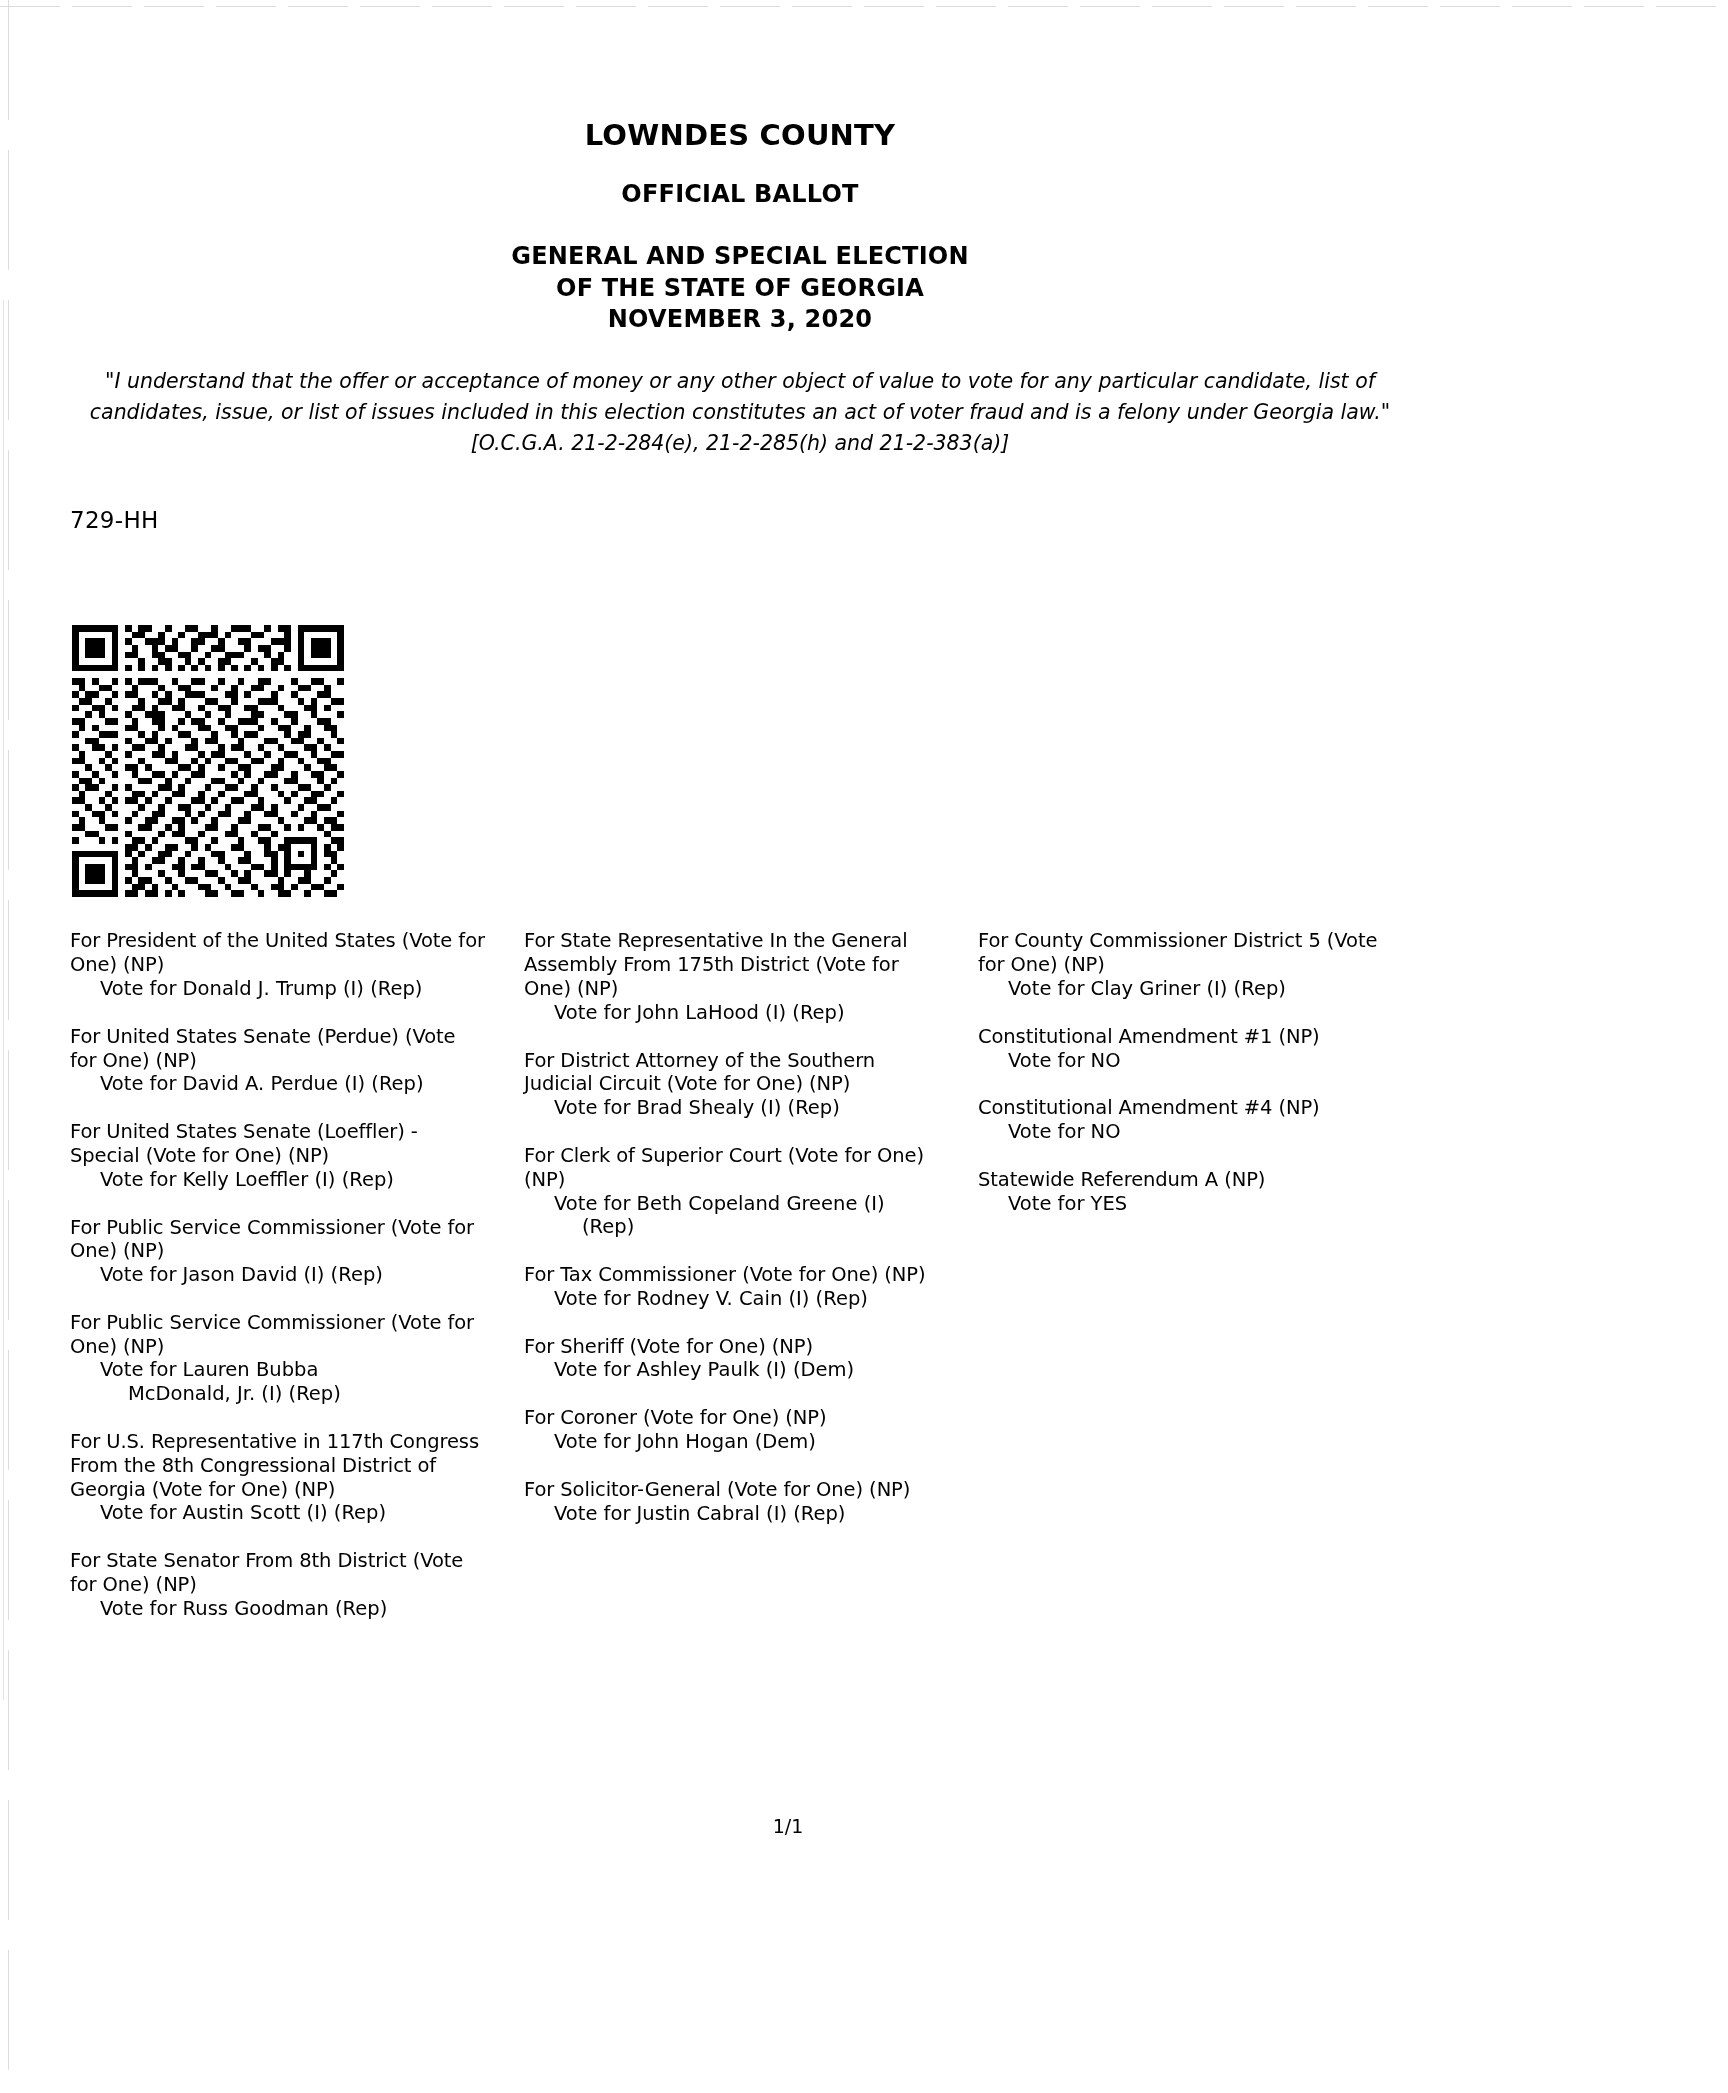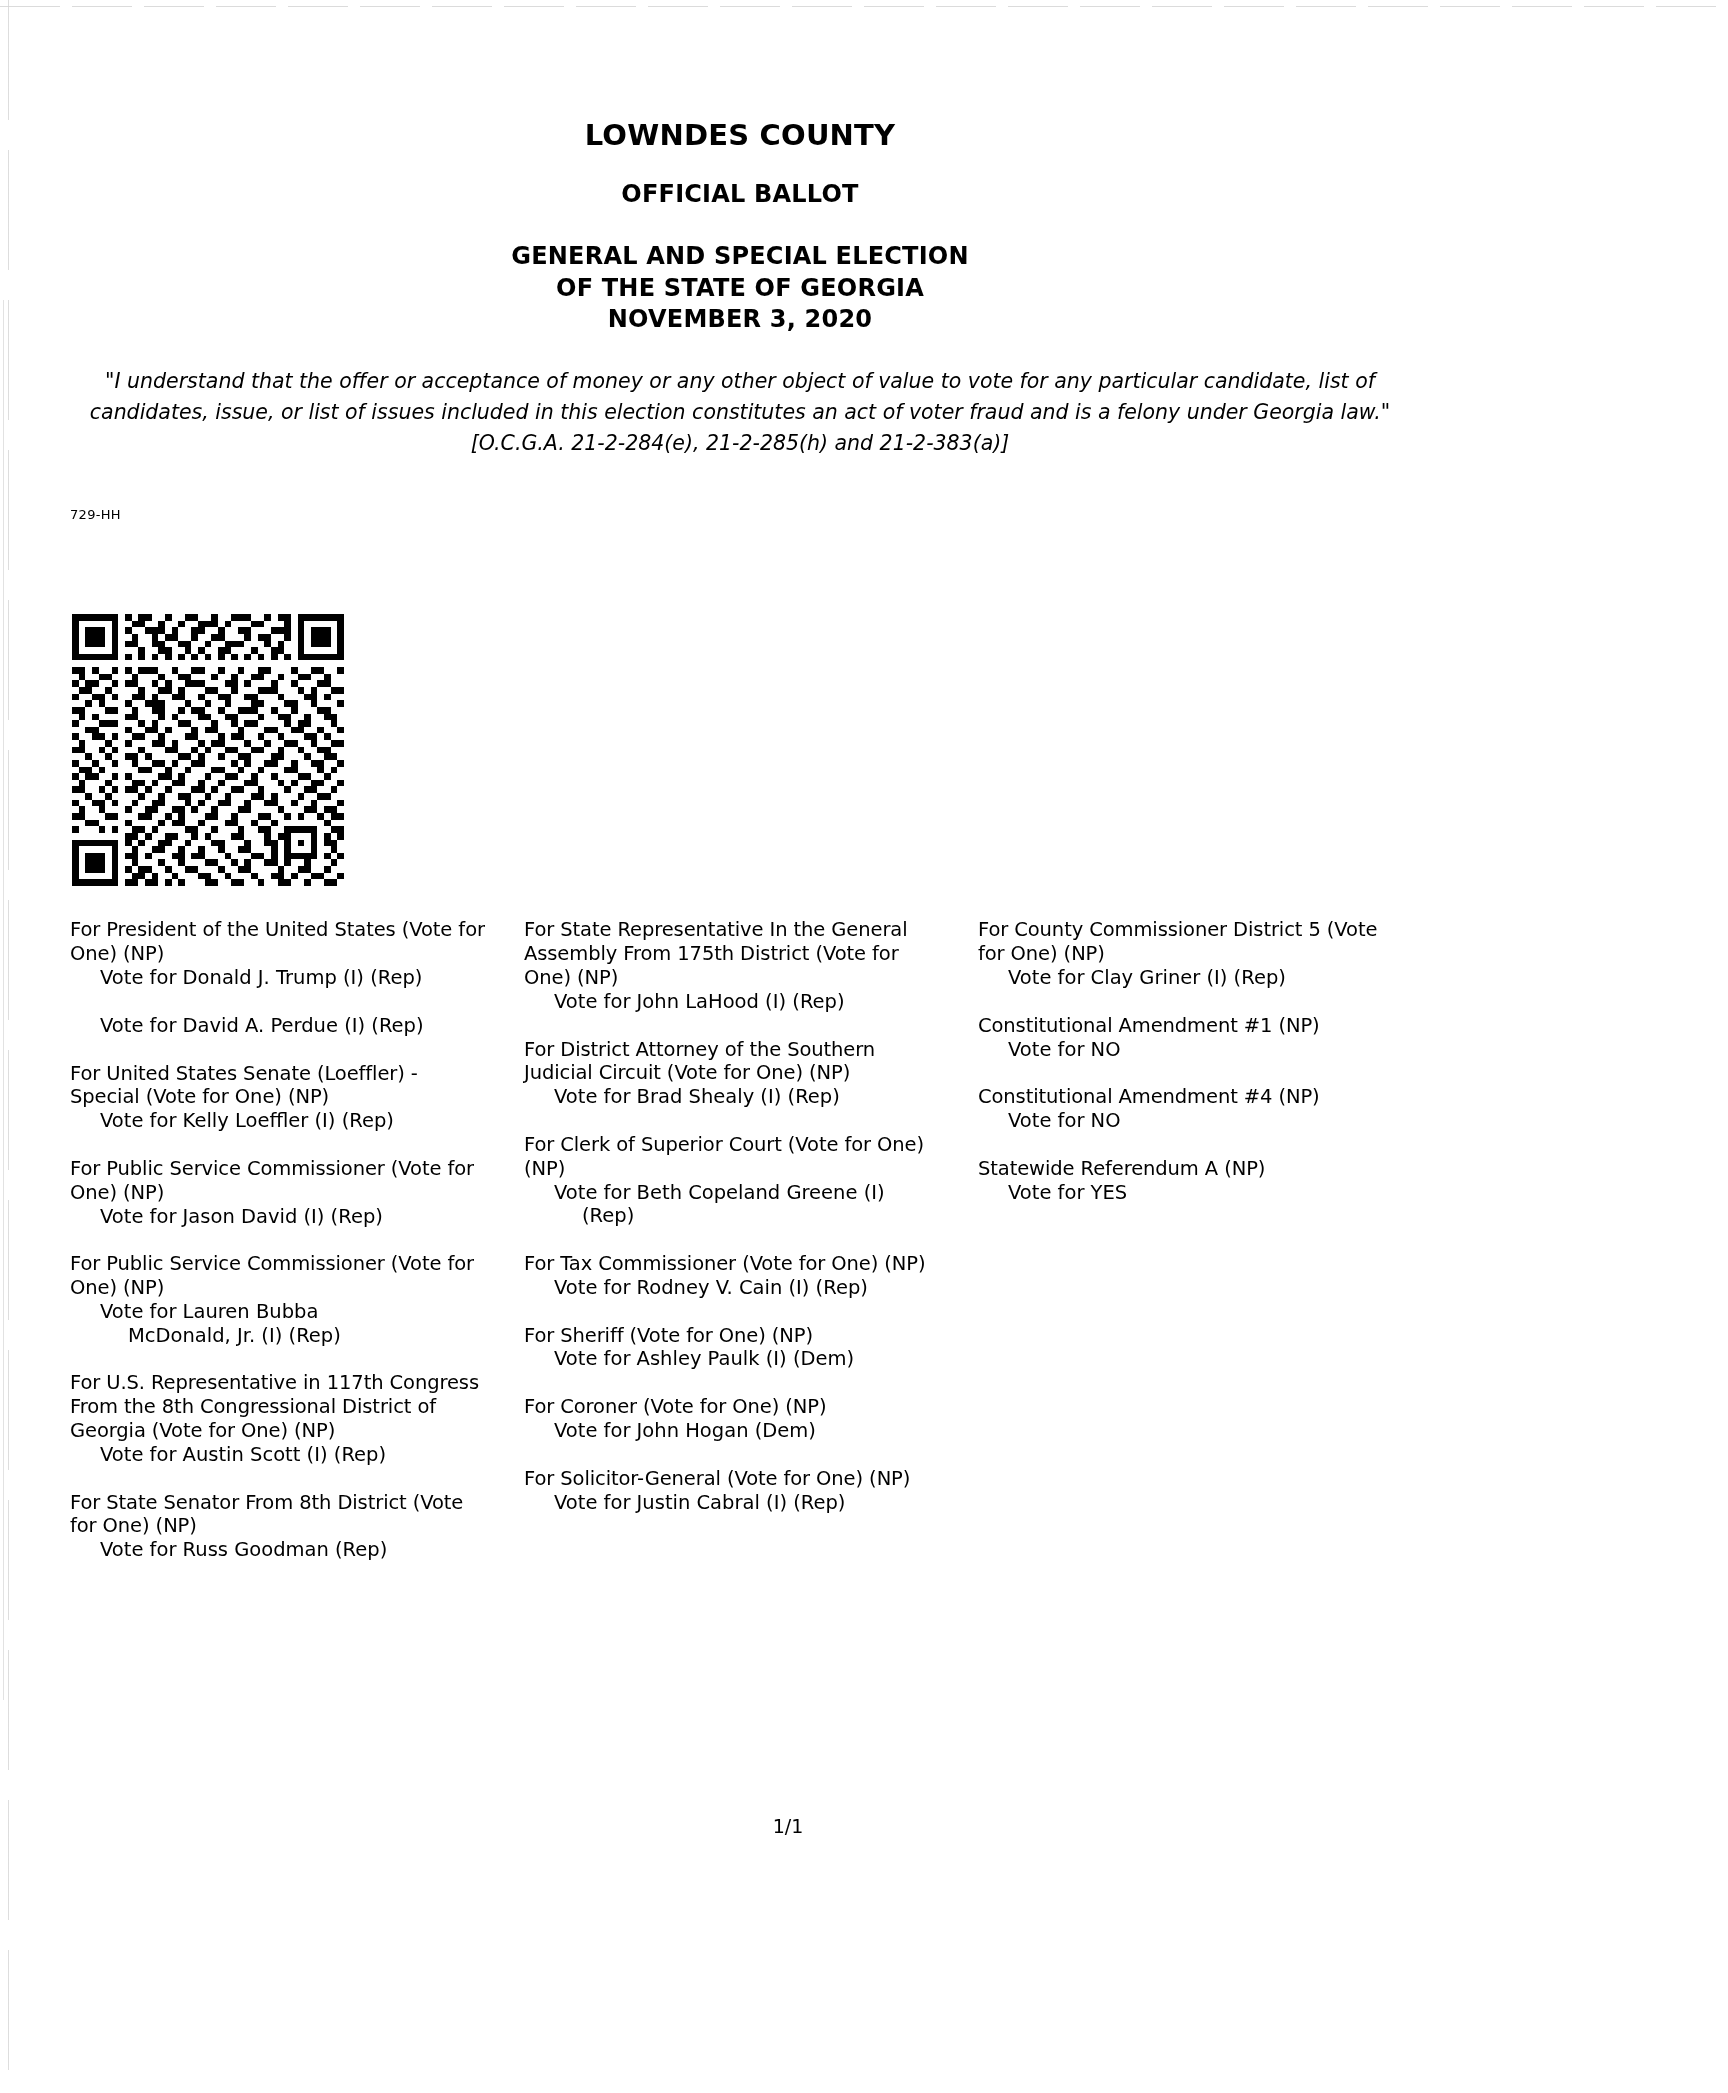--- a/index.html
+++ b/index.html
@@ -72,7 +72,7 @@
   }
   .ballot-id {
     margin: 48px 0 0 70px;
-    font-size: 13px;
+    font-size: 23px;
     letter-spacing: .3px;
   }
   .qr-wrap {

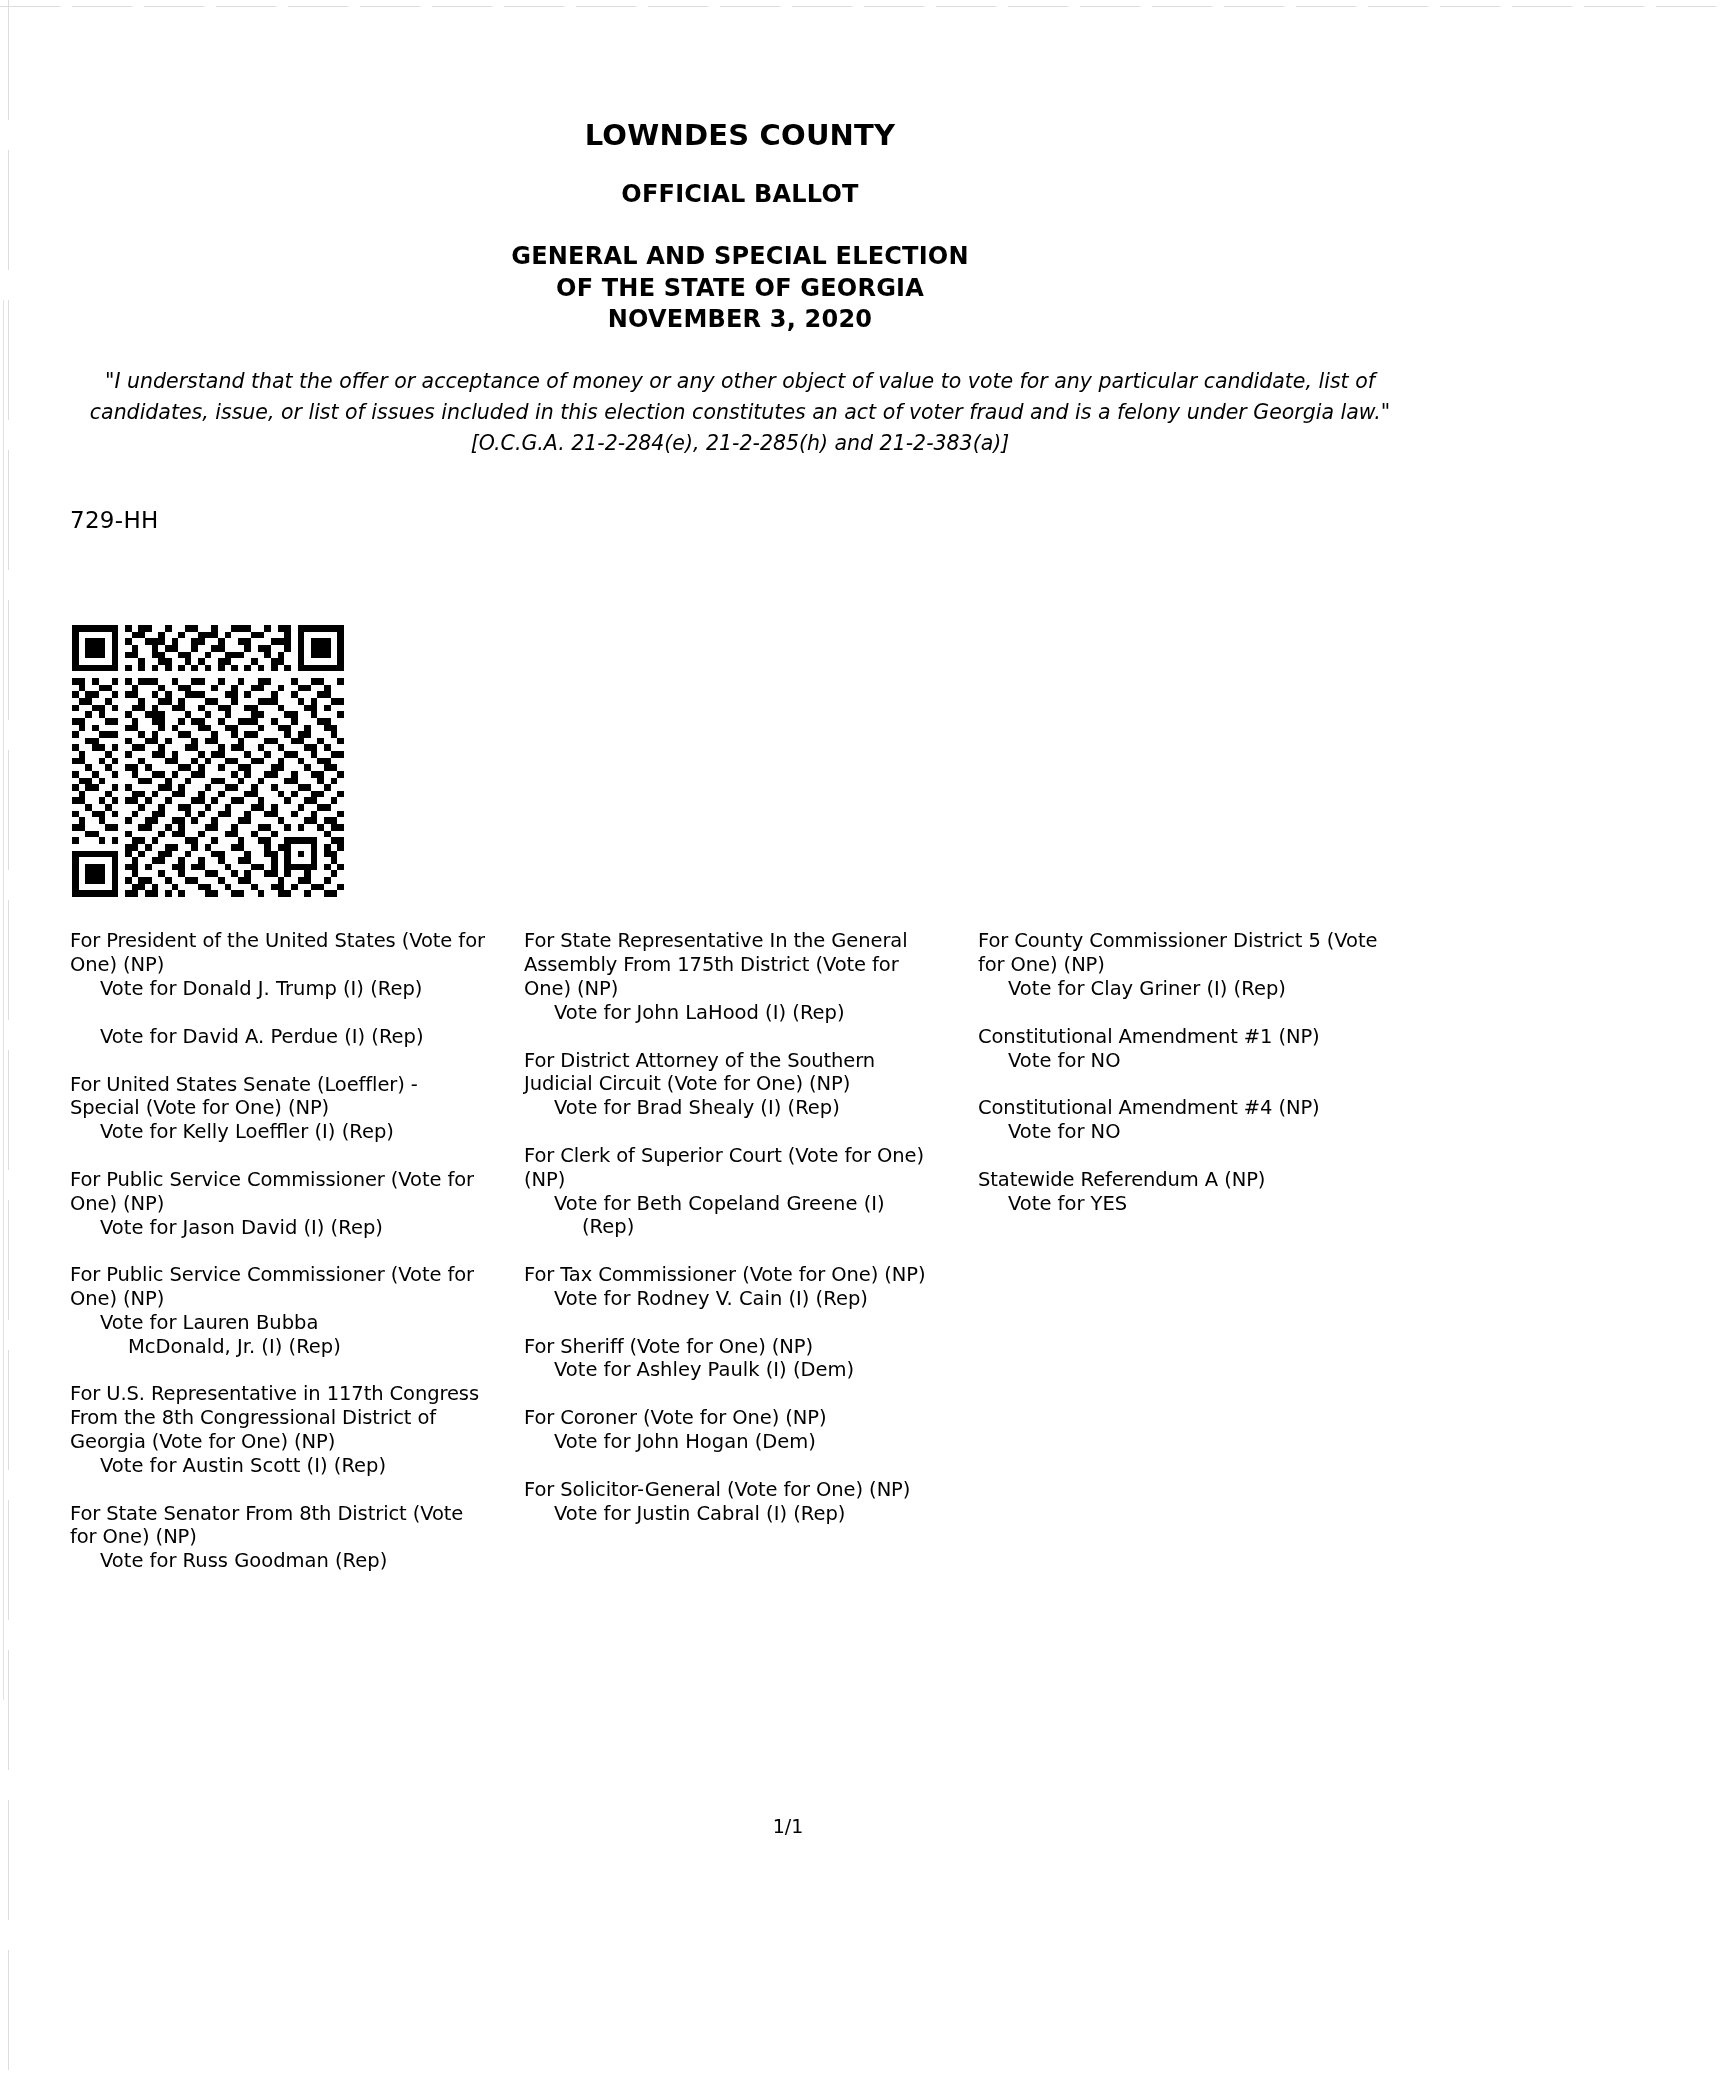--- a/index.html
+++ b/index.html
@@ -607,6 +607,7 @@
           <div class="choice">Vote for Donald J. Trump (I) (Rep)</div>
         </div>
         <div class="contest">
+          <div class="contest-title">For United States Senate (Perdue)  (Vote for One) (NP)</div>
           <div class="choice">Vote for David A. Perdue (I) (Rep)</div>
         </div>
         <div class="contest">

